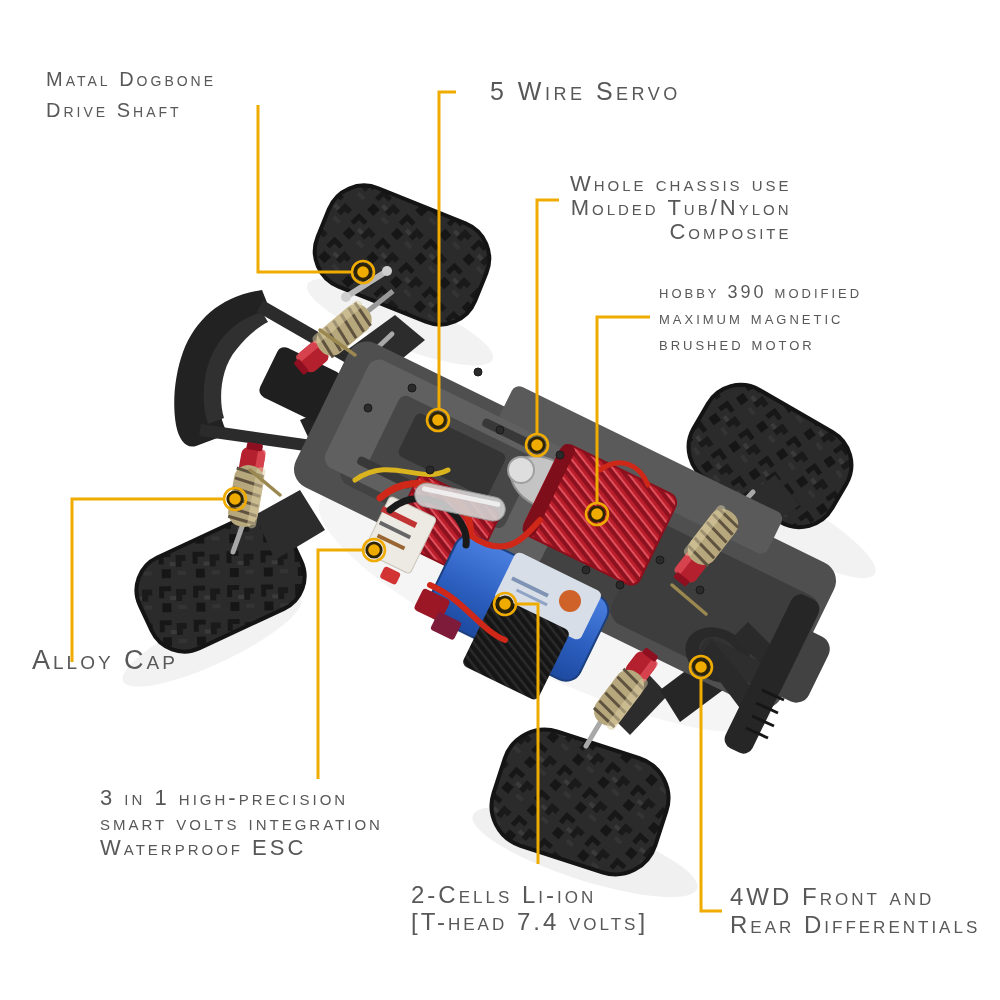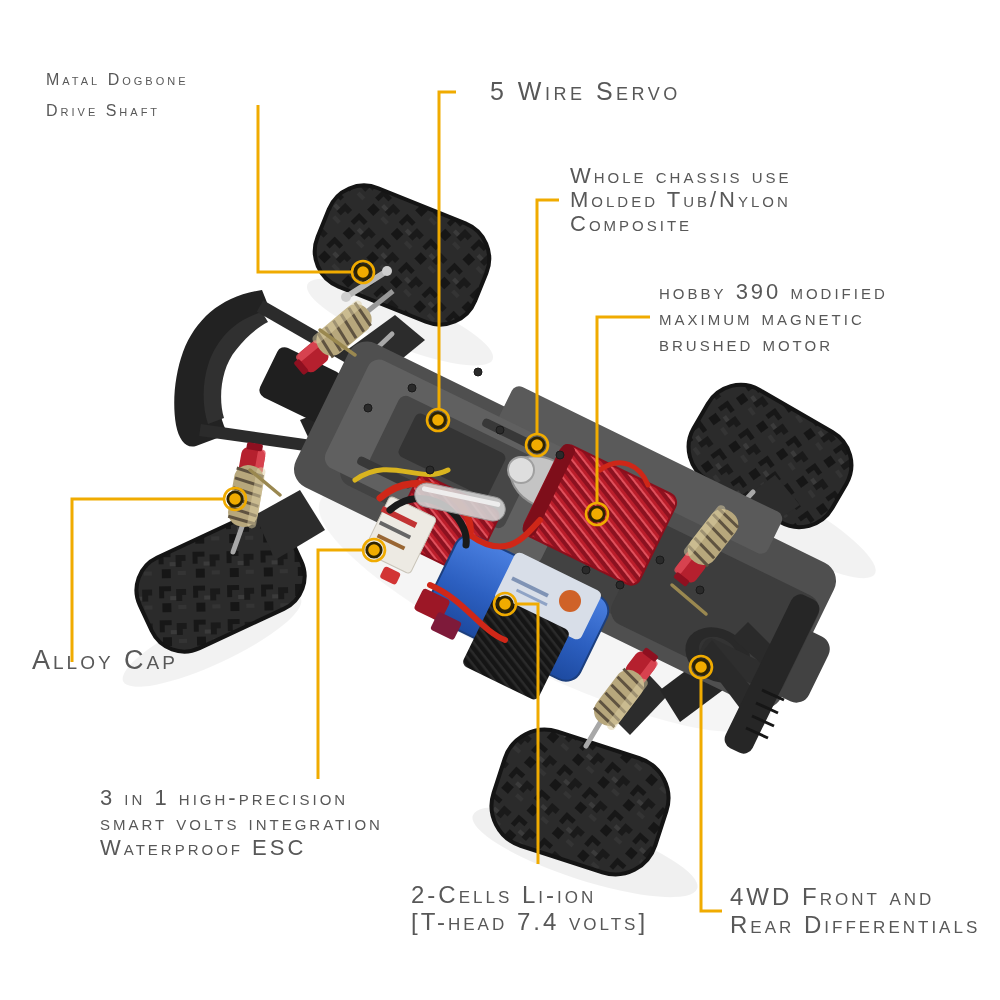--- a/index.html
+++ b/index.html
@@ -14,7 +14,7 @@
     font-variant:small-caps;letter-spacing:3px;white-space:nowrap;
     font-size:24px;line-height:28px;font-weight:400;
   }
-  .lbl-dogbone{left:46px;top:64px;font-size:16px;line-height:31px;}
+  .lbl-dogbone{left:46px;top:64px;font-size:20px;line-height:31px;}
   .lbl-servo{left:464px;top:77px;font-size:25px;letter-spacing:3.5px;margin-left:26px;}
   .lbl-chassis{left:570px;top:164px;font-size:22px;line-height:24px;}
   .lbl-motor{left:659px;top:279px;font-size:22px;line-height:26px;}

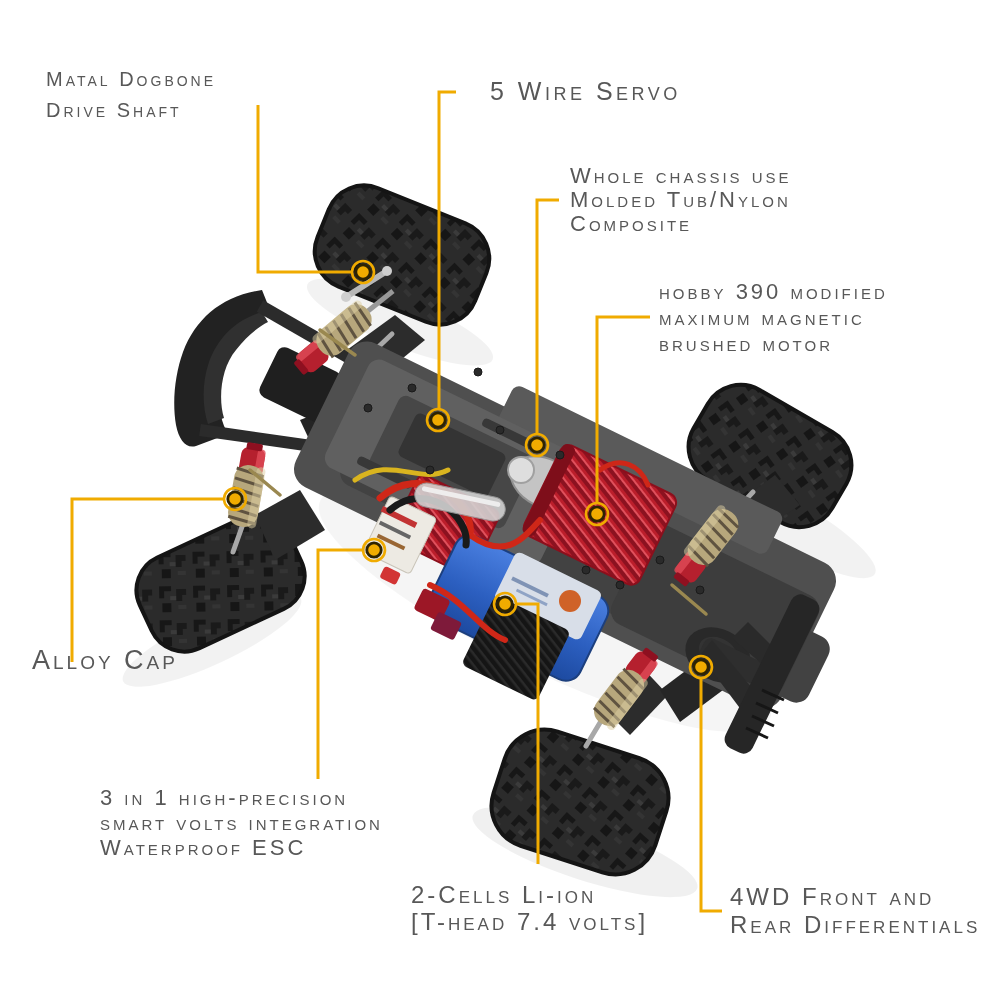--- a/index.html
+++ b/index.html
@@ -16,7 +16,7 @@
   }
   .lbl-dogbone{left:46px;top:64px;font-size:20px;line-height:31px;}
   .lbl-servo{left:464px;top:77px;font-size:25px;letter-spacing:3.5px;margin-left:26px;}
-  .lbl-chassis{left:570px;top:164px;font-size:22px;line-height:24px;}
+  .lbl-chassis{left:570px;top:172px;font-size:22px;line-height:24px;text-align:right;}
   .lbl-motor{left:659px;top:279px;font-size:22px;line-height:26px;}
   .lbl-shocks{left:32px;top:648px;font-size:27px;line-height:24px;}
   .lbl-esc{left:100px;top:785px;font-size:22px;line-height:25px;}

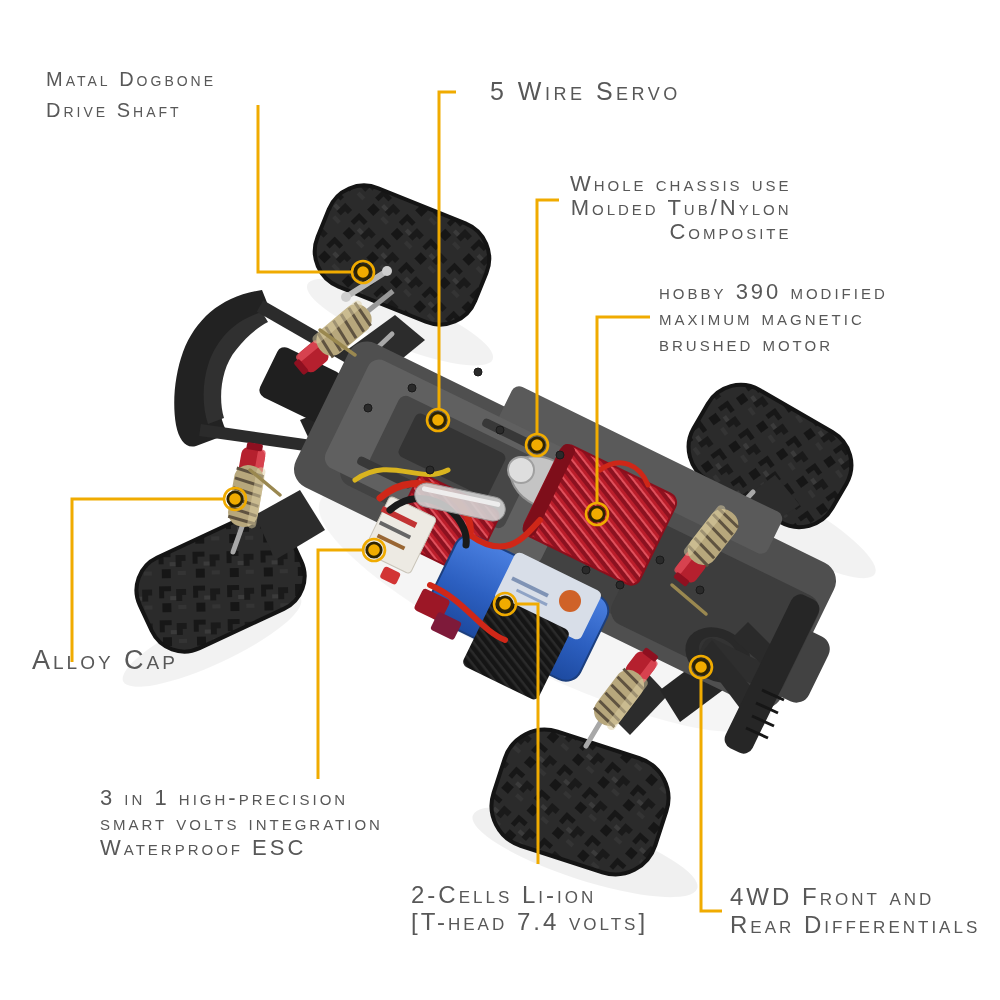--- a/index.html
+++ b/index.html
@@ -17,7 +17,7 @@
   .lbl-dogbone{left:46px;top:64px;font-size:20px;line-height:31px;}
   .lbl-servo{left:464px;top:77px;font-size:25px;letter-spacing:3.5px;margin-left:26px;}
   .lbl-chassis{left:570px;top:172px;font-size:22px;line-height:24px;text-align:right;}
-  .lbl-motor{left:659px;top:279px;font-size:22px;line-height:26px;}
+  .lbl-motor{left:659px;top:279px;font-size:18px;line-height:26px;}
   .lbl-shocks{left:32px;top:648px;font-size:27px;line-height:24px;}
   .lbl-esc{left:100px;top:785px;font-size:22px;line-height:25px;}
   .lbl-battery{left:411px;top:881px;font-size:24px;line-height:27px;}

